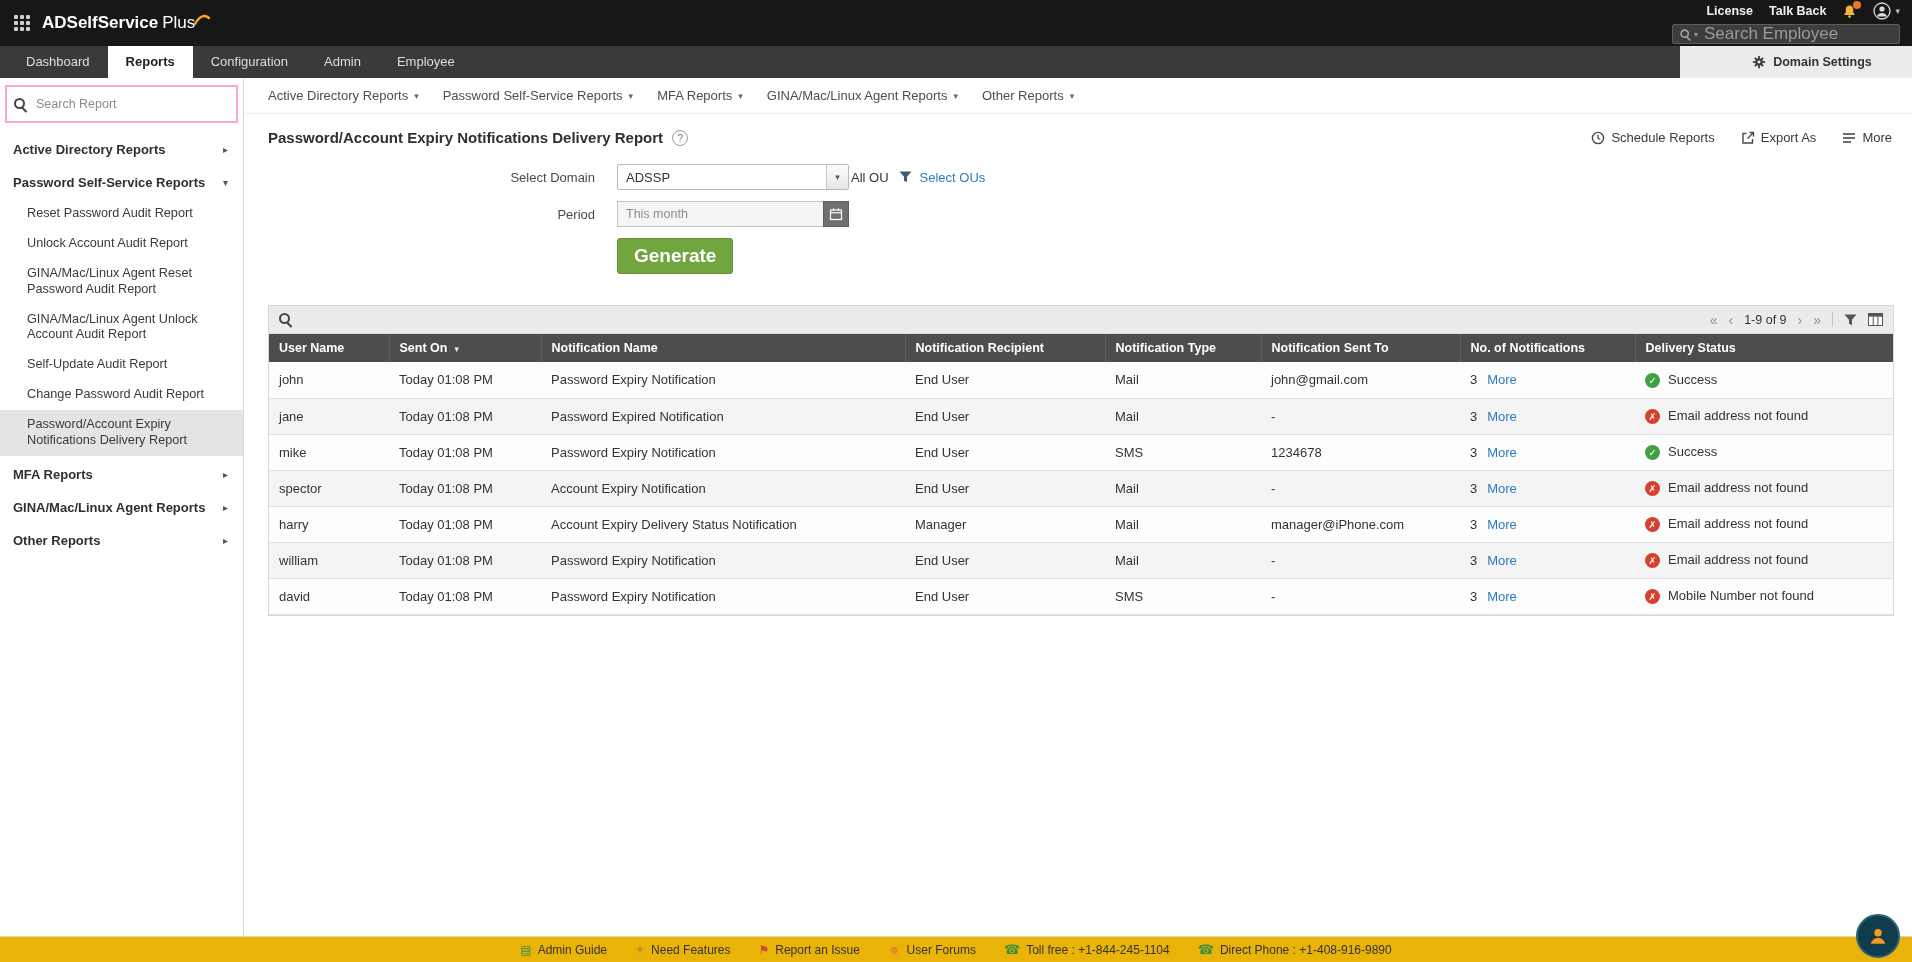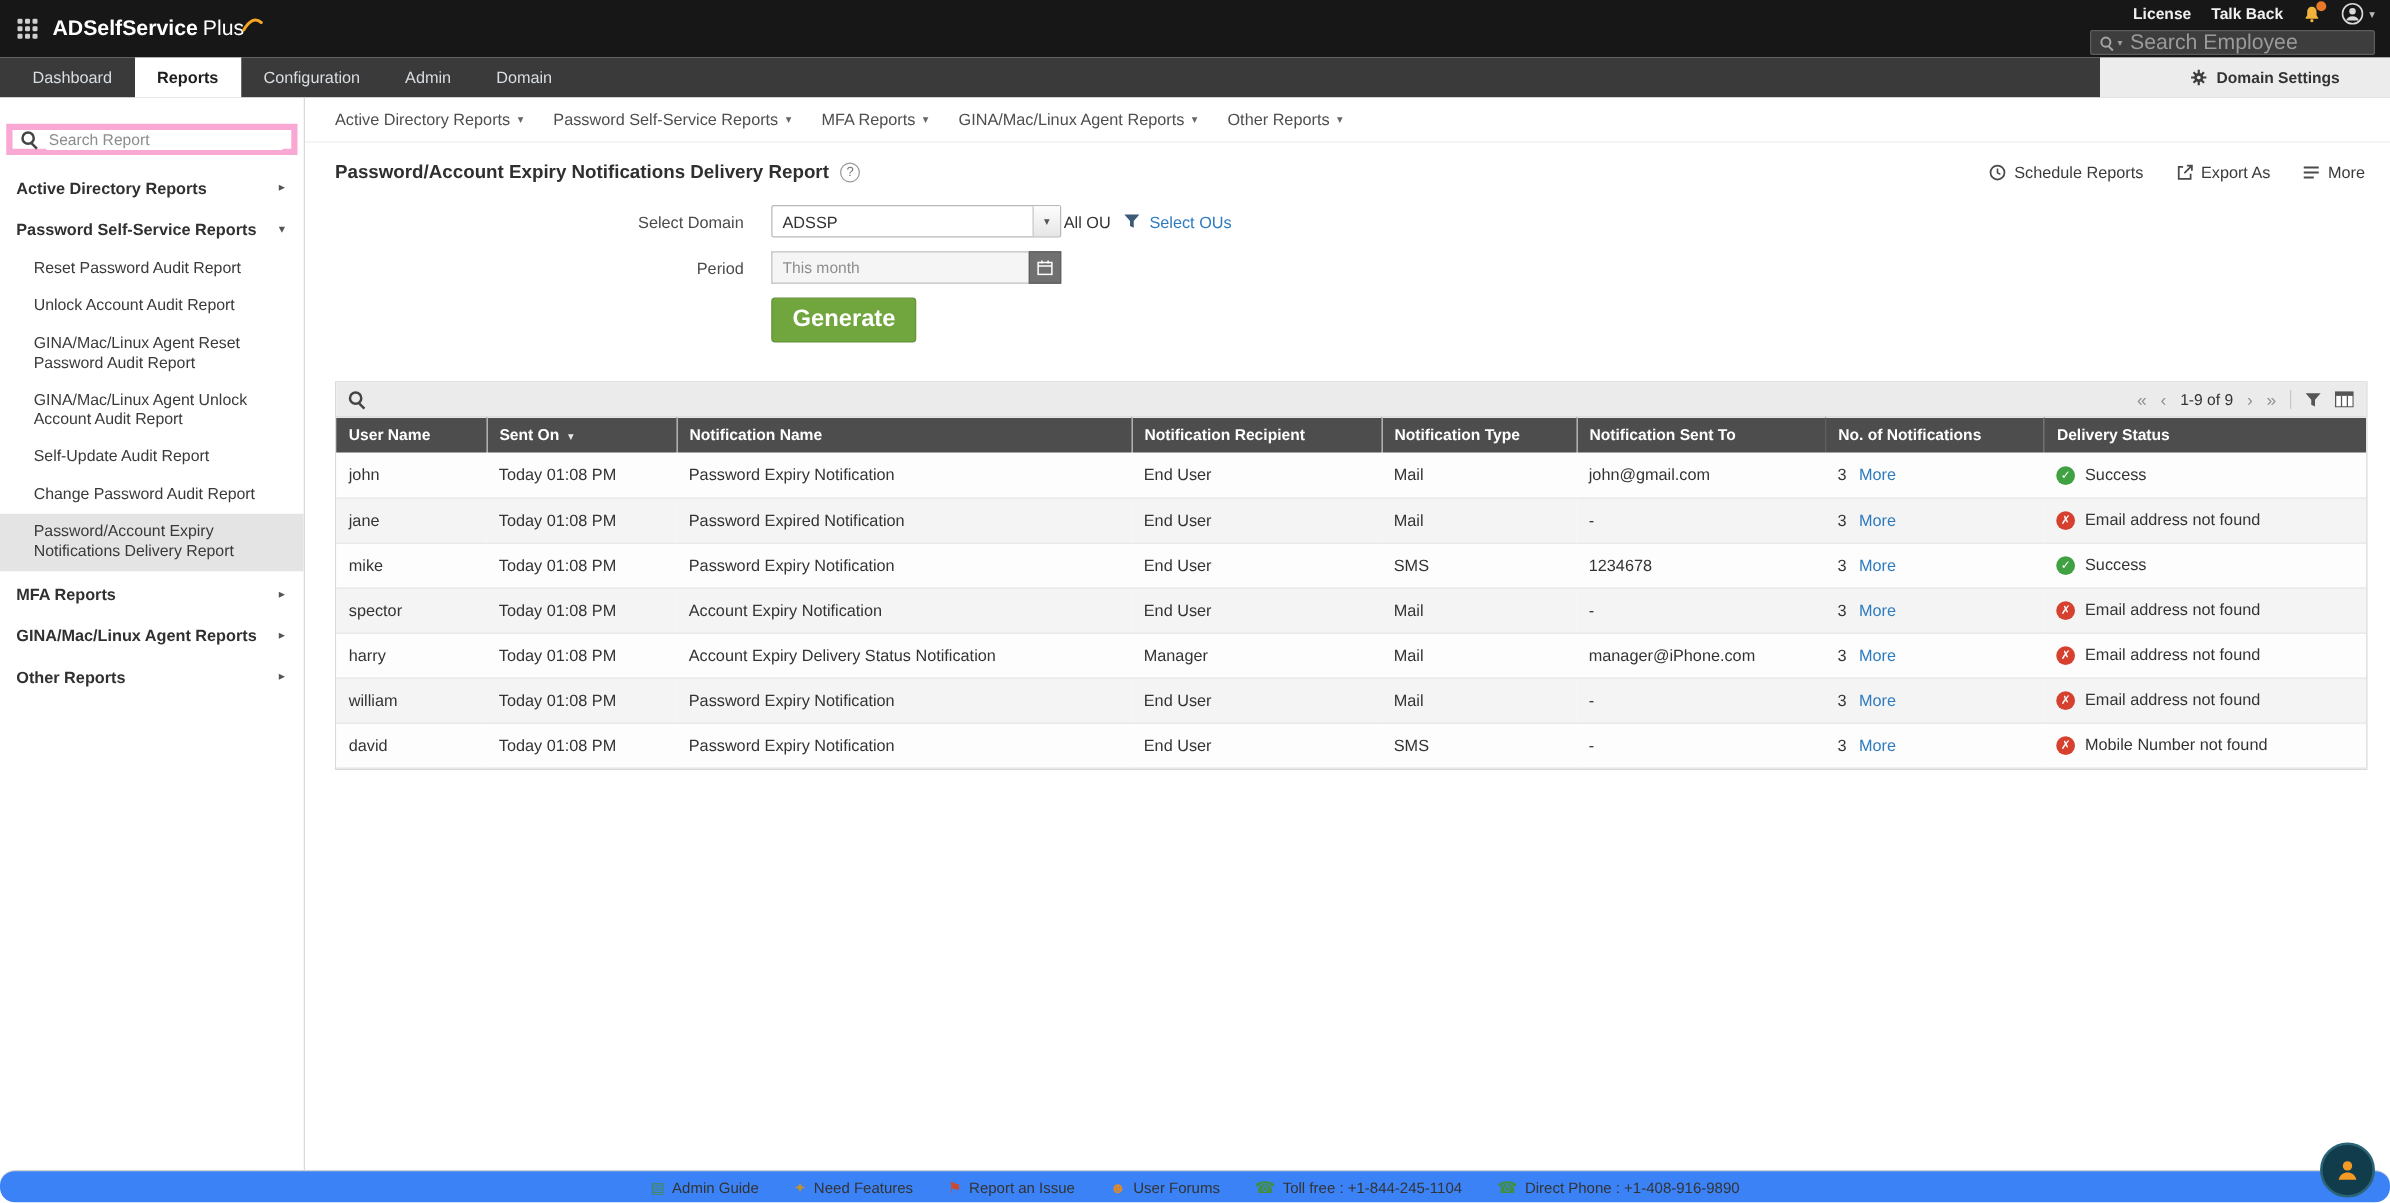--- a/index.html
+++ b/index.html
@@ -195,7 +195,7 @@
         <a class="tab active">Reports</a>
         <a class="tab">Configuration</a>
         <a class="tab">Admin</a>
-        <a class="tab">Domain</a>
+        <a class="tab">Employee</a>
       </div>
     <div class="tabbar-spacer"></div>
     <div class="tabbar-right">

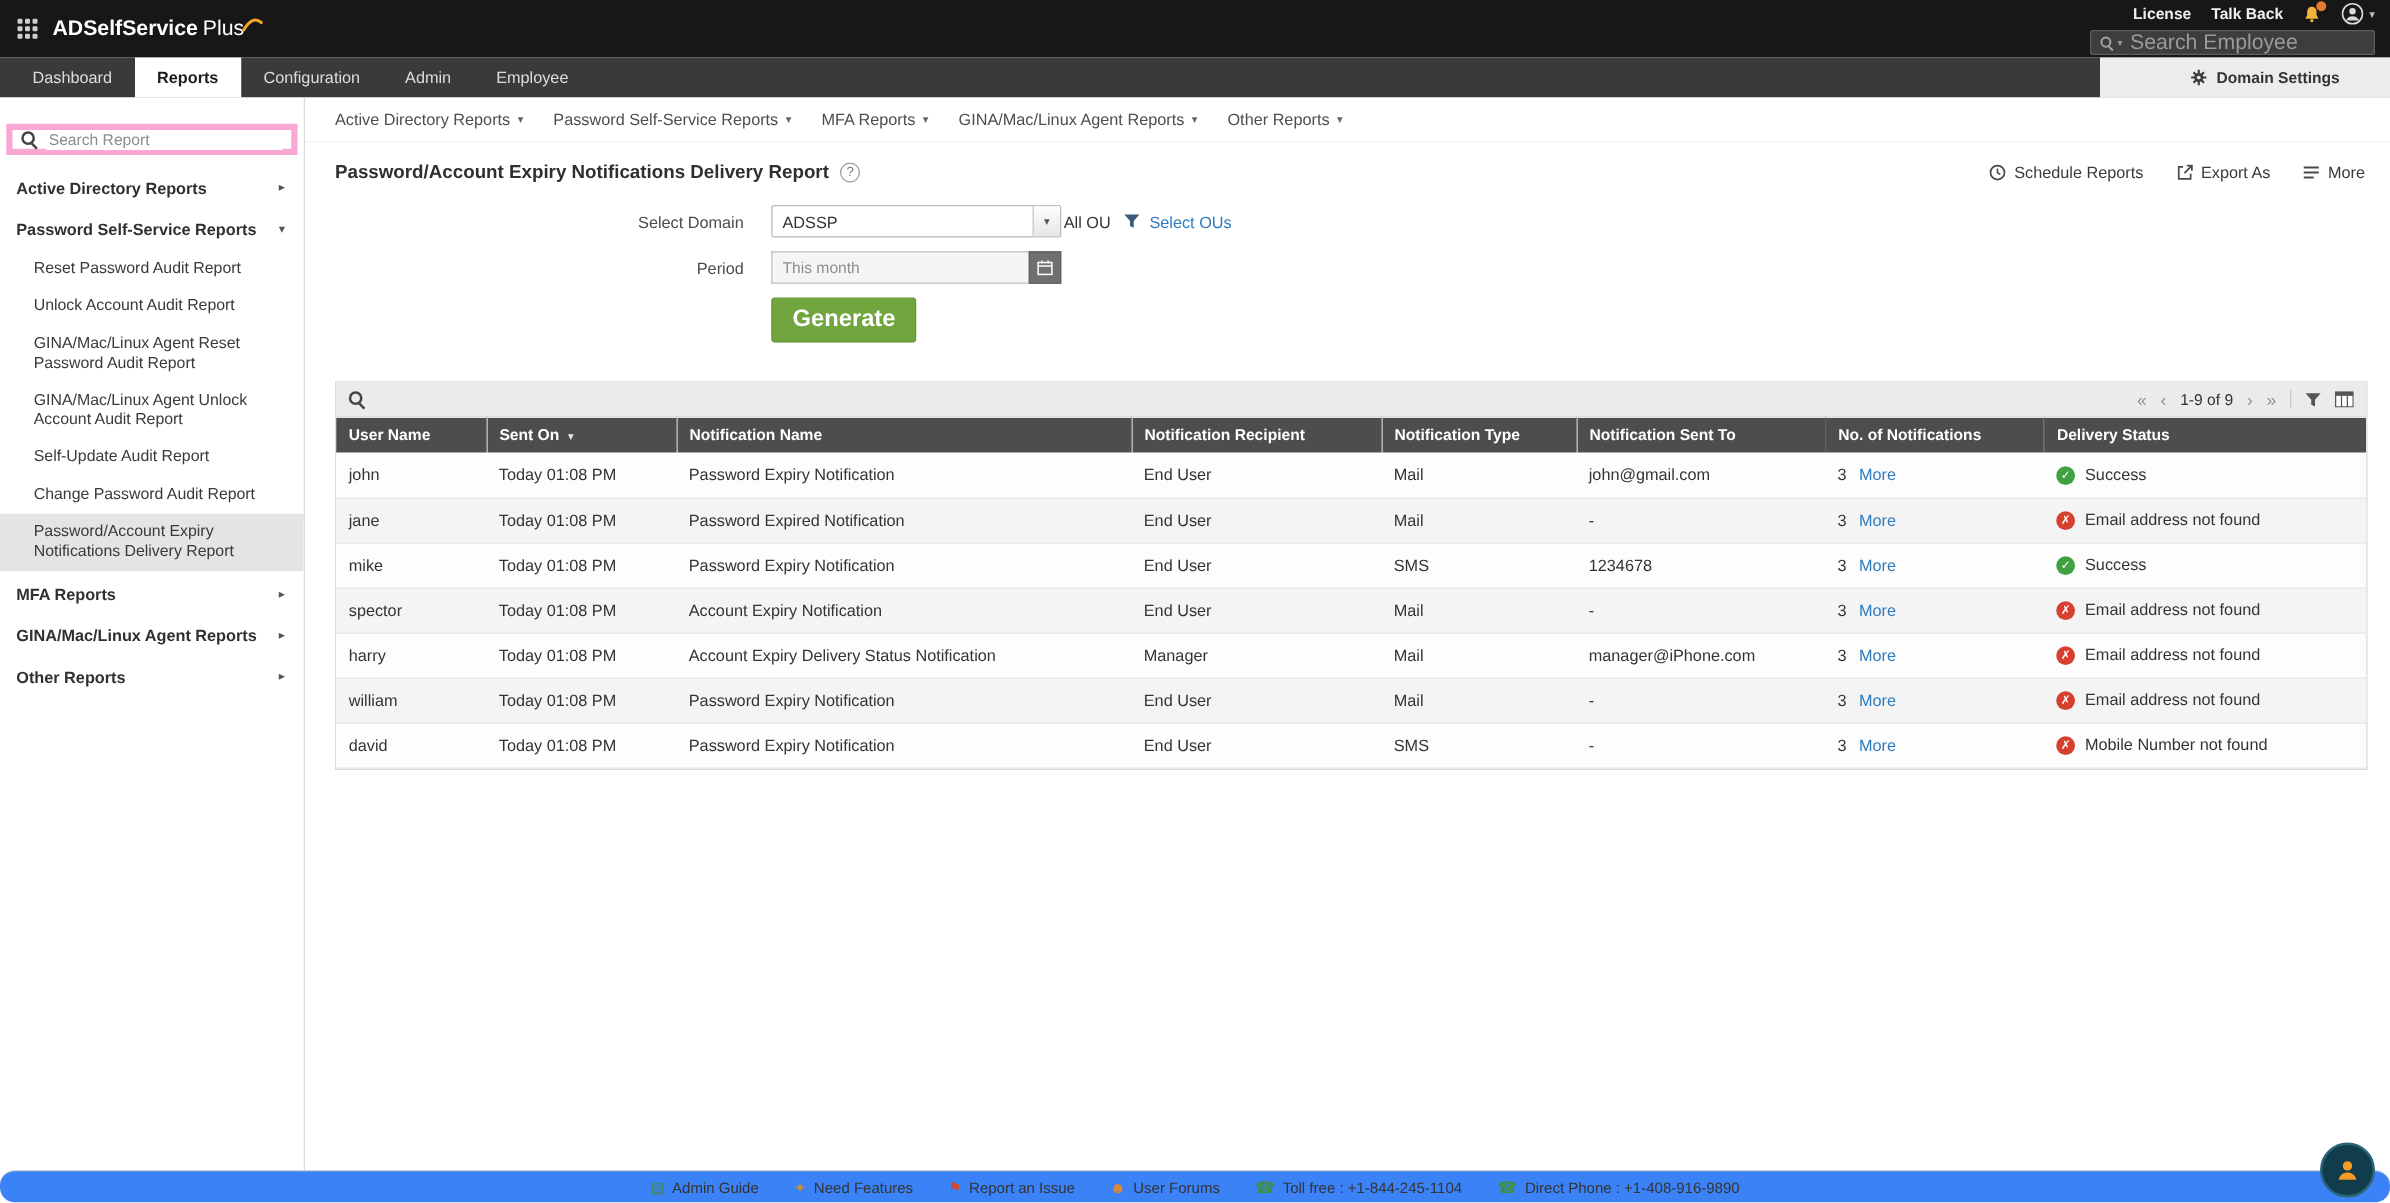--- a/index.html
+++ b/index.html
@@ -43,7 +43,7 @@
 
   
   .sidebar { width:244px; background:#fff; border-right:1px solid #d9d9d9; padding-top:7px; font-size:13px; flex-shrink:0; overflow:hidden; }
-  .sidebar-search { margin:14px 5px 10px 5px; height:25px; border:5px solid #f9a8d4; display:flex; align-items:center; padding:0 7px; color:#555; background:#fff; }
+  .sidebar-search { margin:0 5px 10px 5px; height:38px; border:2px solid #f9a8d4; display:flex; align-items:center; padding:0 7px; color:#555; background:#fff; }
   .sidebar-search input { border:0; outline:0; flex:1; font-size:12.5px; color:#333; margin-left:7px; }
   .sidebar-search input::placeholder { color:#8c8c8c; }
   .side-section { display:flex; align-items:center; justify-content:space-between; padding:9px 15px 9px 13px;

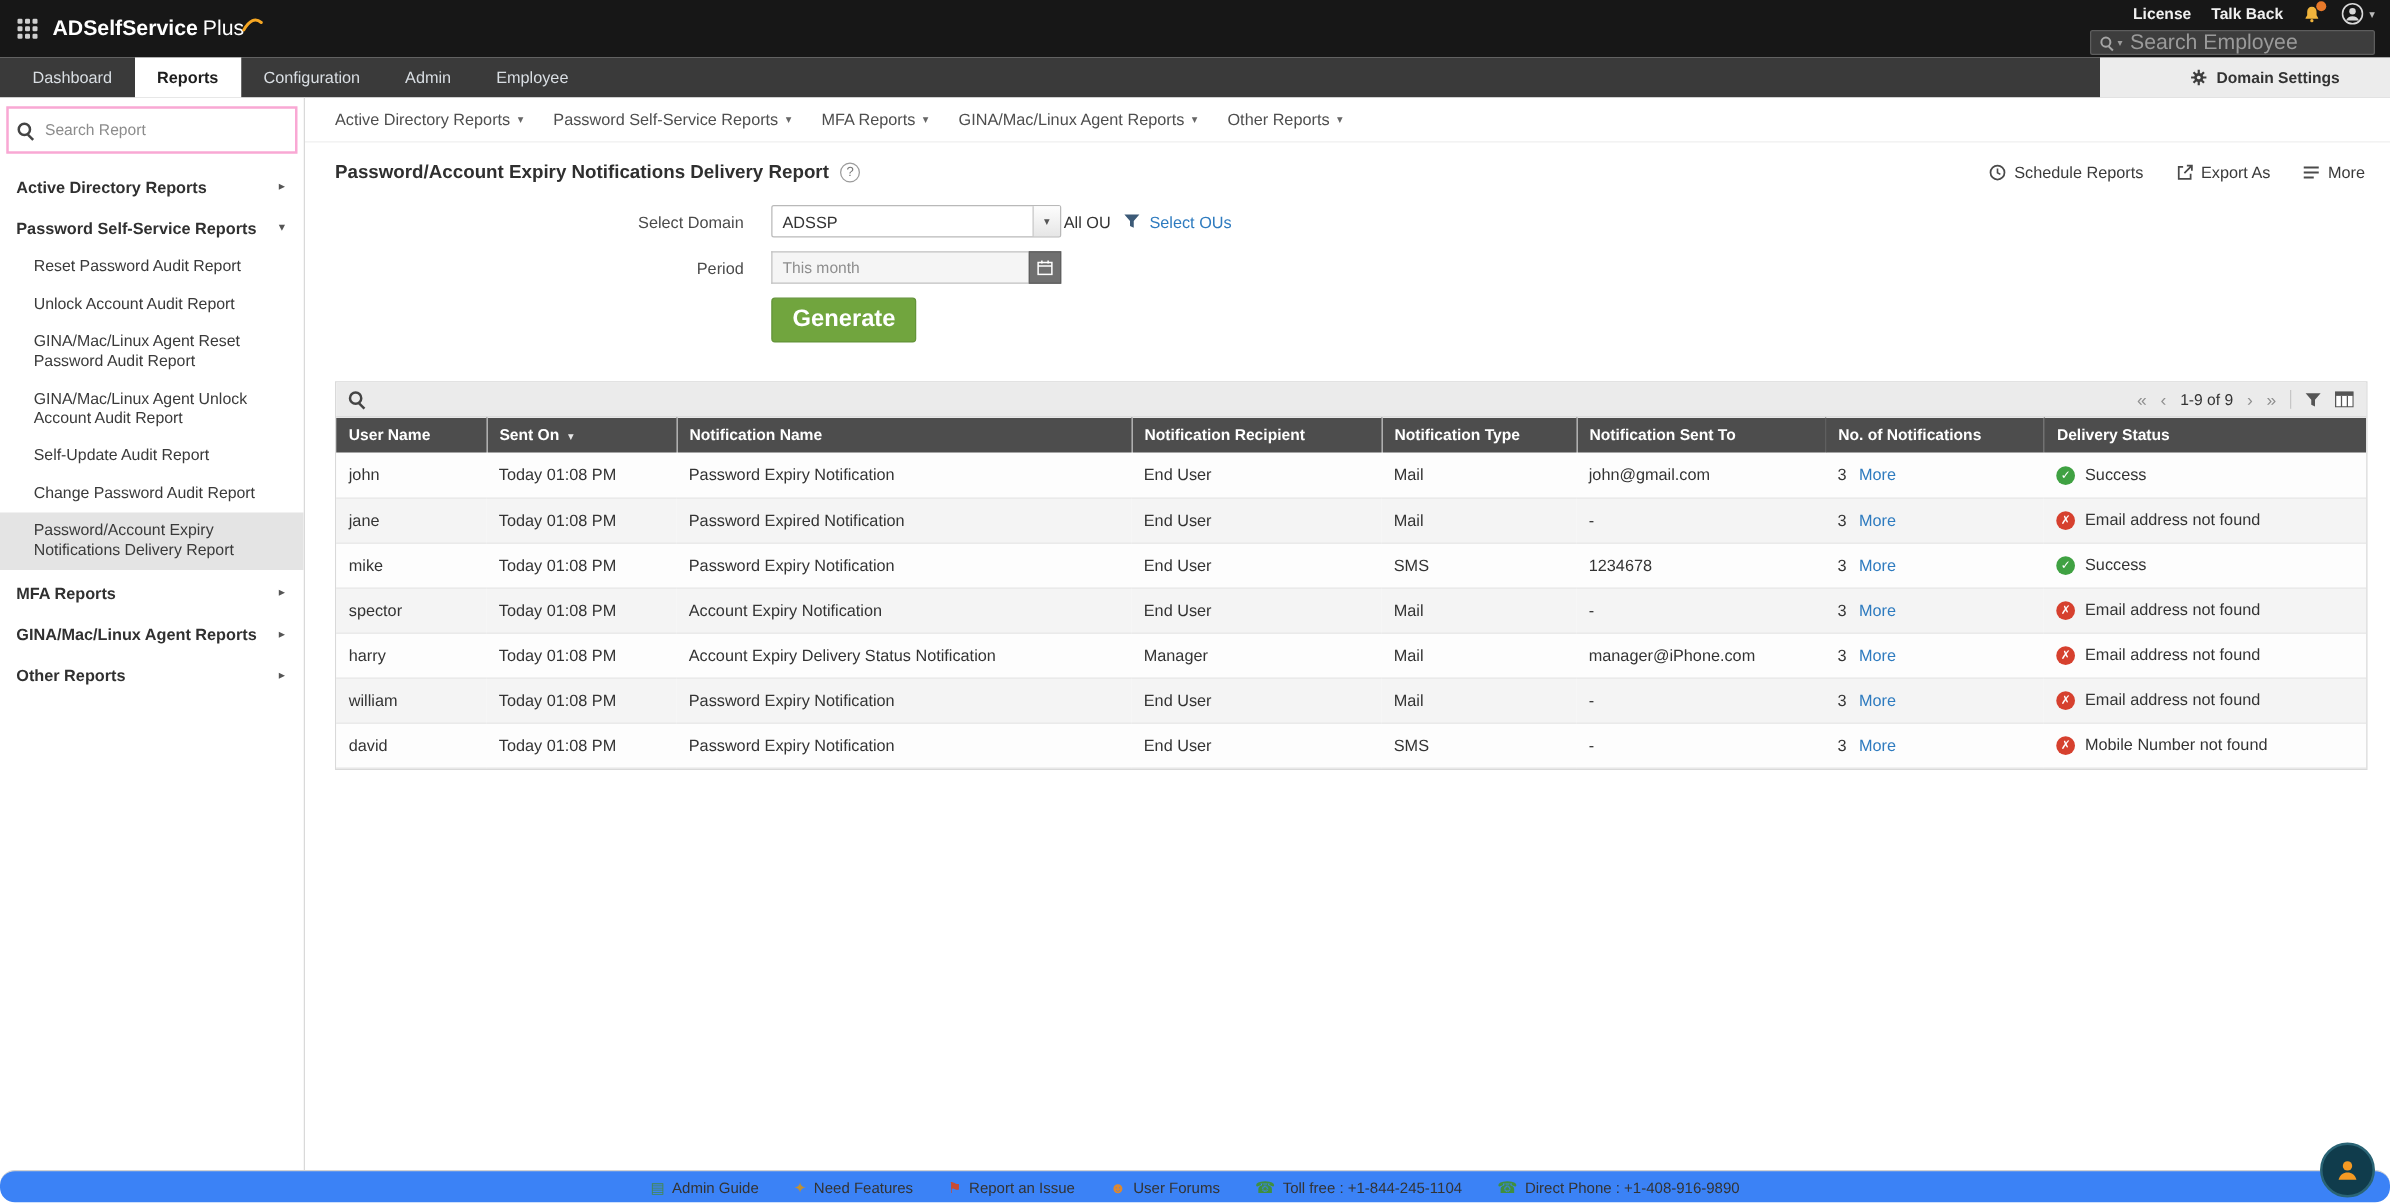--- a/index.html
+++ b/index.html
@@ -113,8 +113,8 @@
   .status-icon.error::before { content:"✗"; }
 
   
-  .footer { height:26px; background:#3b82f6; border-top:1px solid #d2d2d2; display:flex; align-items:center;
-    justify-content:center; gap:28px; font-size:12px; color:#333; flex-shrink:0;border-radius:12px; }
+  .footer { height:26px; background:#eab308; border-top:1px solid #d2d2d2; display:flex; align-items:center;
+    justify-content:center; gap:28px; font-size:12px; color:#333; flex-shrink:0; }
   .f-item { display:flex; align-items:center; gap:6px; cursor:pointer; }
   .f-icon { font-style:normal; font-size:12px; line-height:1; }
   .guide-icon::before { content:"▤"; color:#44884c; }

